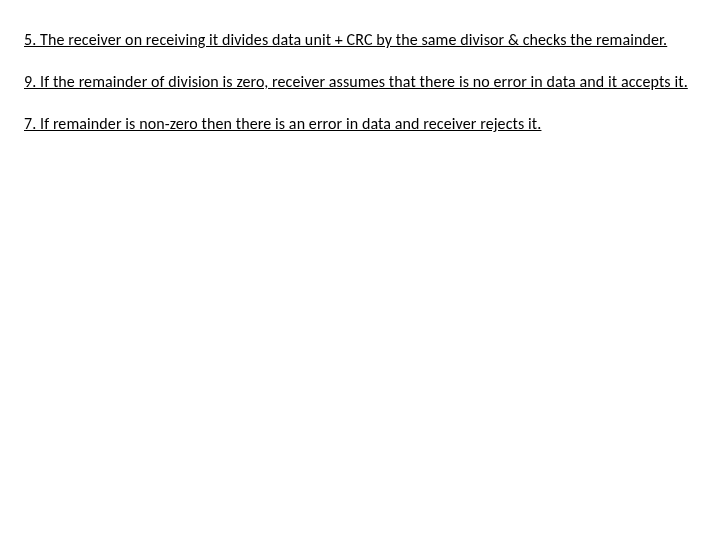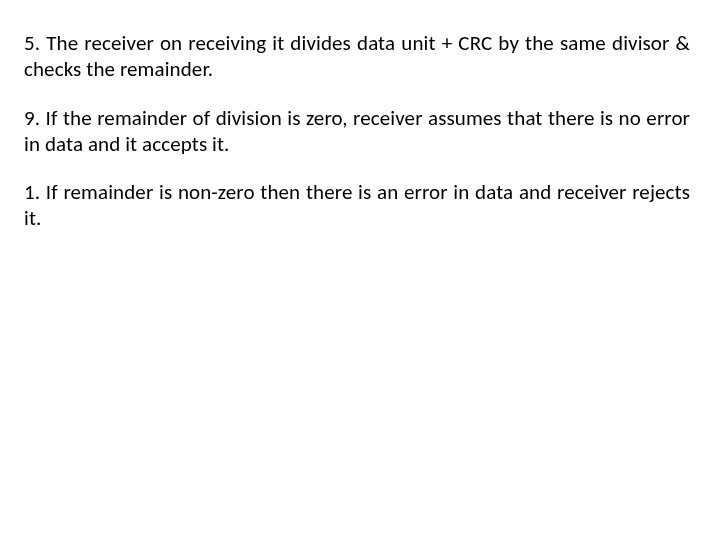--- a/index.html
+++ b/index.html
@@ -18,12 +18,13 @@
     padding: 30px 30px 30px 24px;
   }
   .para {
-    font-size: 21px;
+    font-size: 16px;
     line-height: 1.25;
     margin: 0 0 22px 0;
     text-align: justify;
     text-justify: inter-word;
     letter-spacing: 0.1px;
+    text-decoration: underline;
   }
 </style>
 </head>

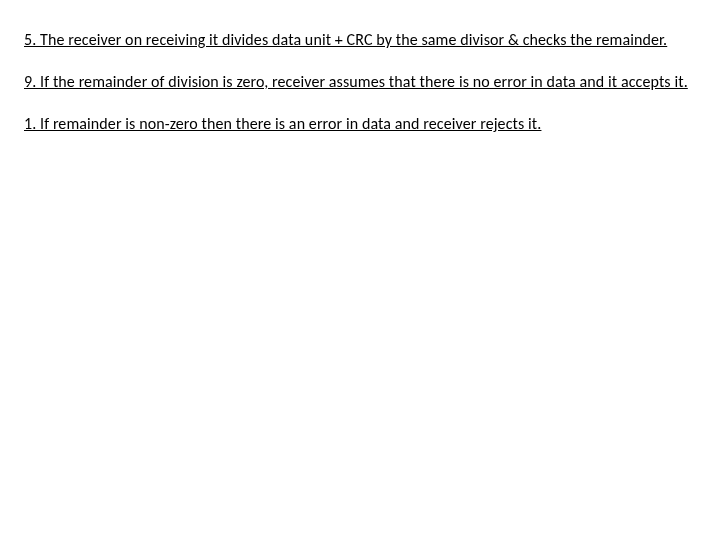--- a/index.html
+++ b/index.html
@@ -33,7 +33,7 @@
 <div class="slide">
   <p class="para">5. The receiver on receiving it divides data unit + CRC by the same divisor &amp; checks the remainder.</p>
   <p class="para">9. If the remainder of division is zero, receiver assumes that there is no error in data and it accepts it.</p>
-  <p class="para">1. If remainder is non-zero then there is an error in data and receiver rejects it.</p>
+  <p class="para">7. If remainder is non-zero then there is an error in data and receiver rejects it.</p>
 </div>
 
 </body></html>

